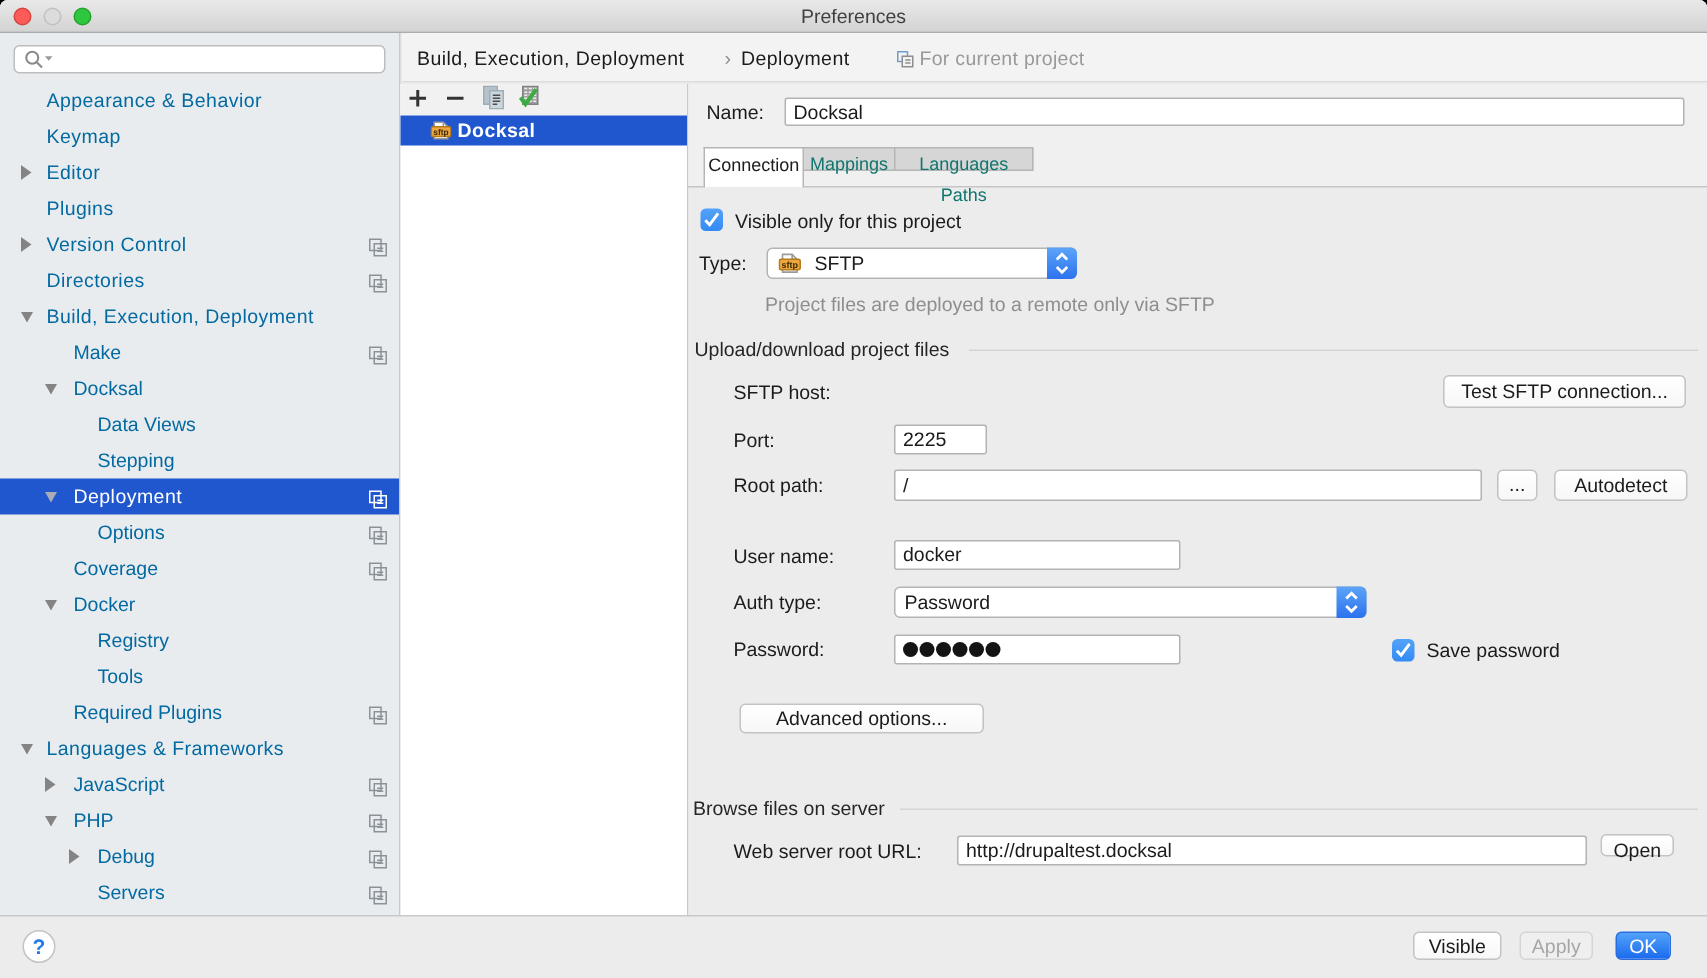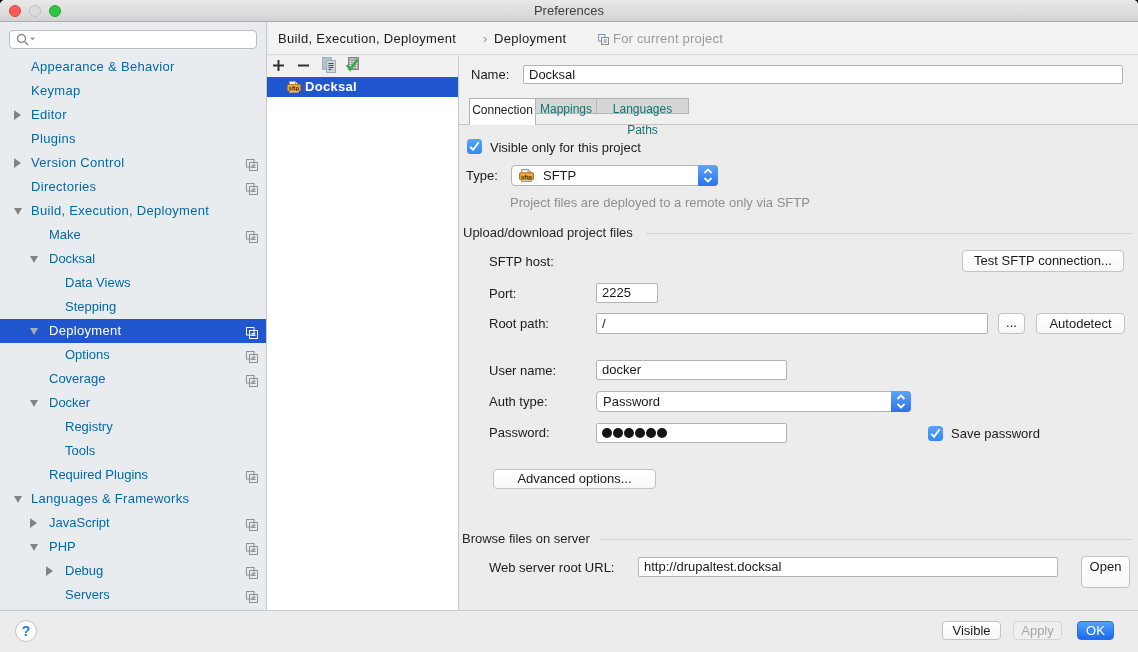--- a/index.html
+++ b/index.html
@@ -318,7 +318,7 @@
 
     <div class="lab" style="left:30px;top:504px">Web server root URL:</div>
     <div class="inp" style="left:179px;top:501px;width:420px;height:20px;line-height:18px">http://drupaltest.docksal</div>
-    <div class="btn" style="left:622px;top:500px;width:49px;height:32px;line-height:19px">Open</div>
+    <div class="btn" style="left:608px;top:500px;width:49px;height:15px;line-height:19px">Open</div>
   </div>
   <div class="tabln"></div>
 

